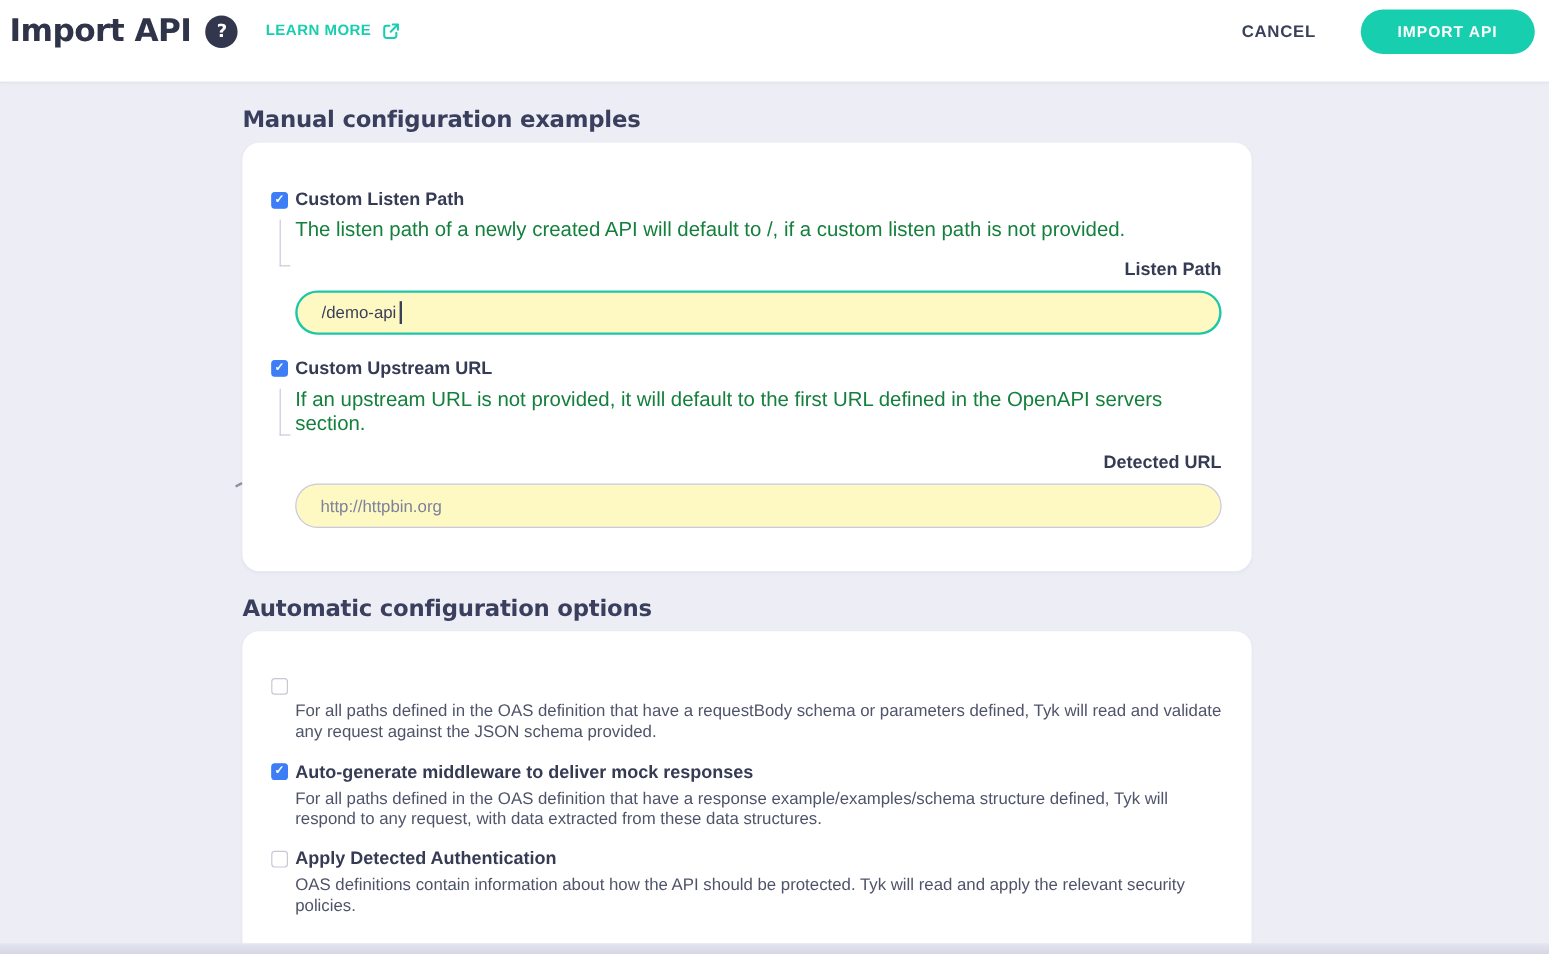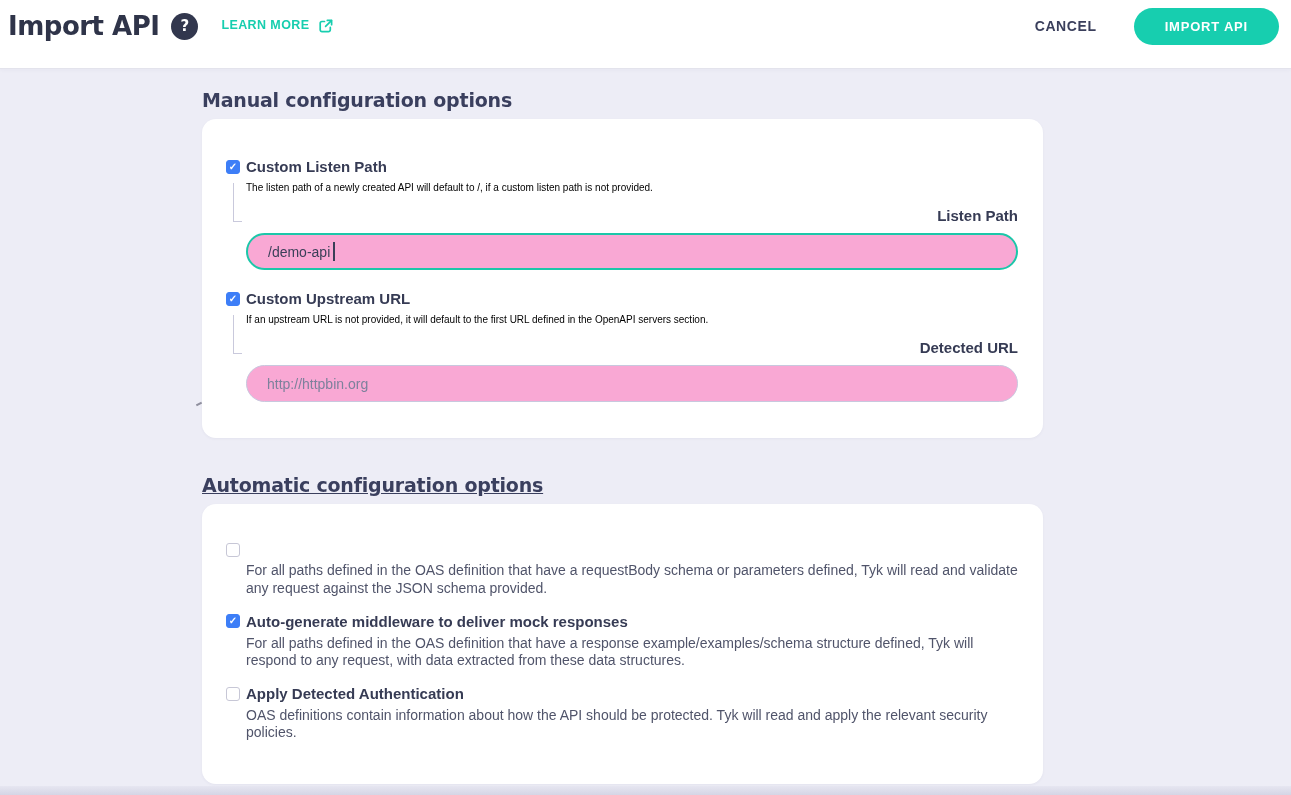--- a/index.html
+++ b/index.html
@@ -229,7 +229,7 @@
 
 <main class="content">
 
-  <h2 class="section-heading">Manual configuration options</h2>
+  <h2 class="section-heading">Manual configuration examples</h2>
 
   <section class="card manual">
 

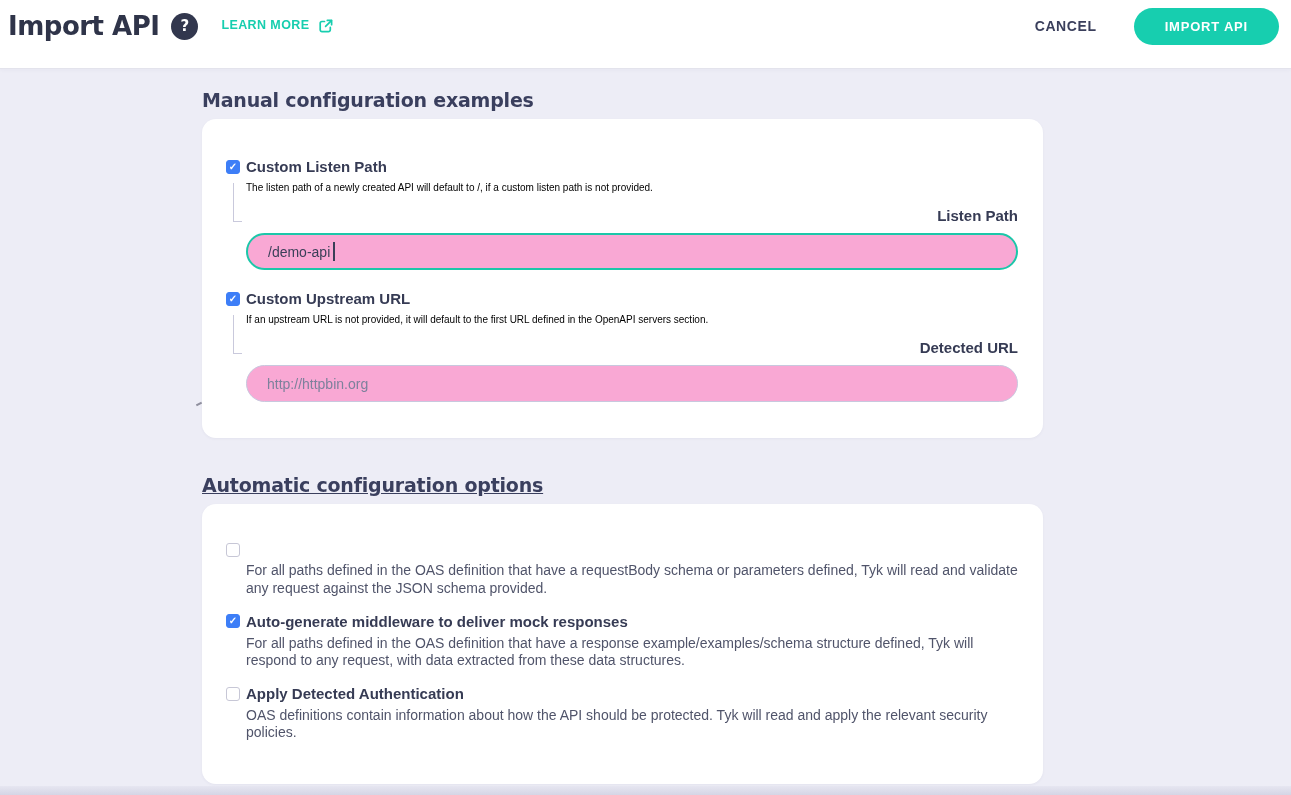--- a/index.html
+++ b/index.html
@@ -144,9 +144,9 @@
     border-bottom: 1px solid #c9c9dc;
   }
   .field-desc {
-    font-size: 10px;
+    font-size: 17px;
     line-height: 1.22;
-    color: #000000;
+    color: #15803d;
   }
   .input-label {
     font-size: 15px;

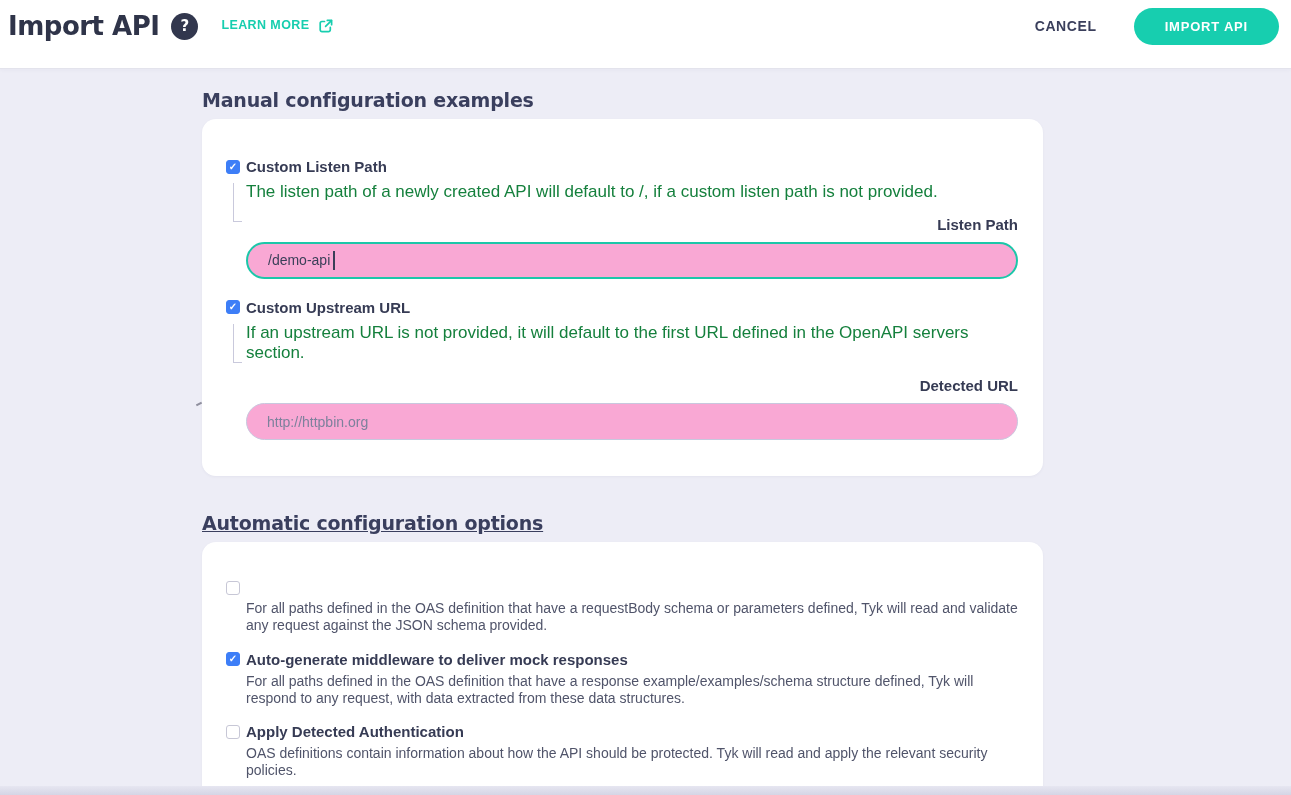--- a/index.html
+++ b/index.html
@@ -166,7 +166,7 @@
     font-size: 14px;
     color: #3a3f58;
     outline: none;
-    background: #f9a8d4;
+    background: #fef9c3;
   }
   .text-input.focused { border: 2px solid #1cc7a9; }
   .text-input::placeholder { color: #7d819c; opacity: 1; }

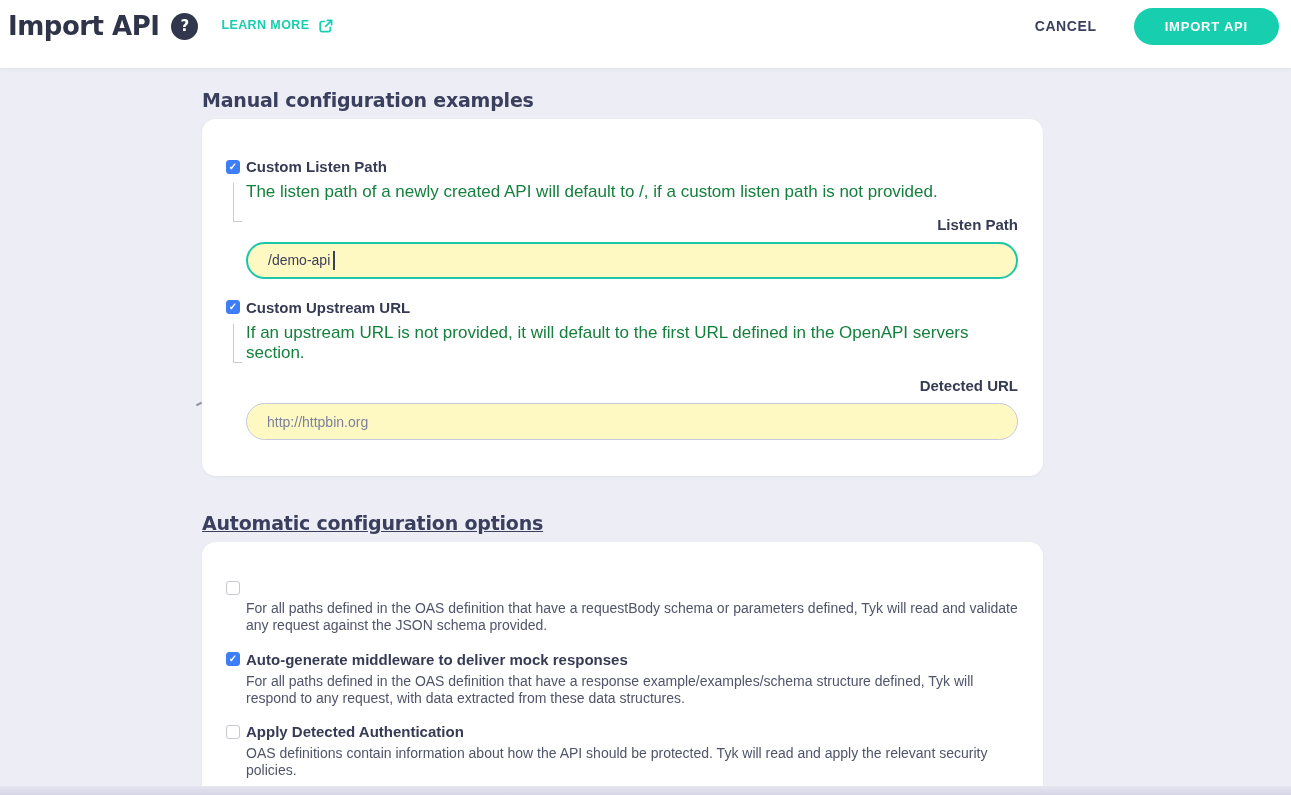--- a/index.html
+++ b/index.html
@@ -93,7 +93,7 @@
     letter-spacing: -0.2px;
     margin: 21px 0 8px 0;
   }
-  .section-heading.second { margin-top: 36px; text-decoration: underline; }
+  .section-heading.second { margin-top: 20px; }
   .card {
     background: #ffffff;
     border-radius: 14px;

